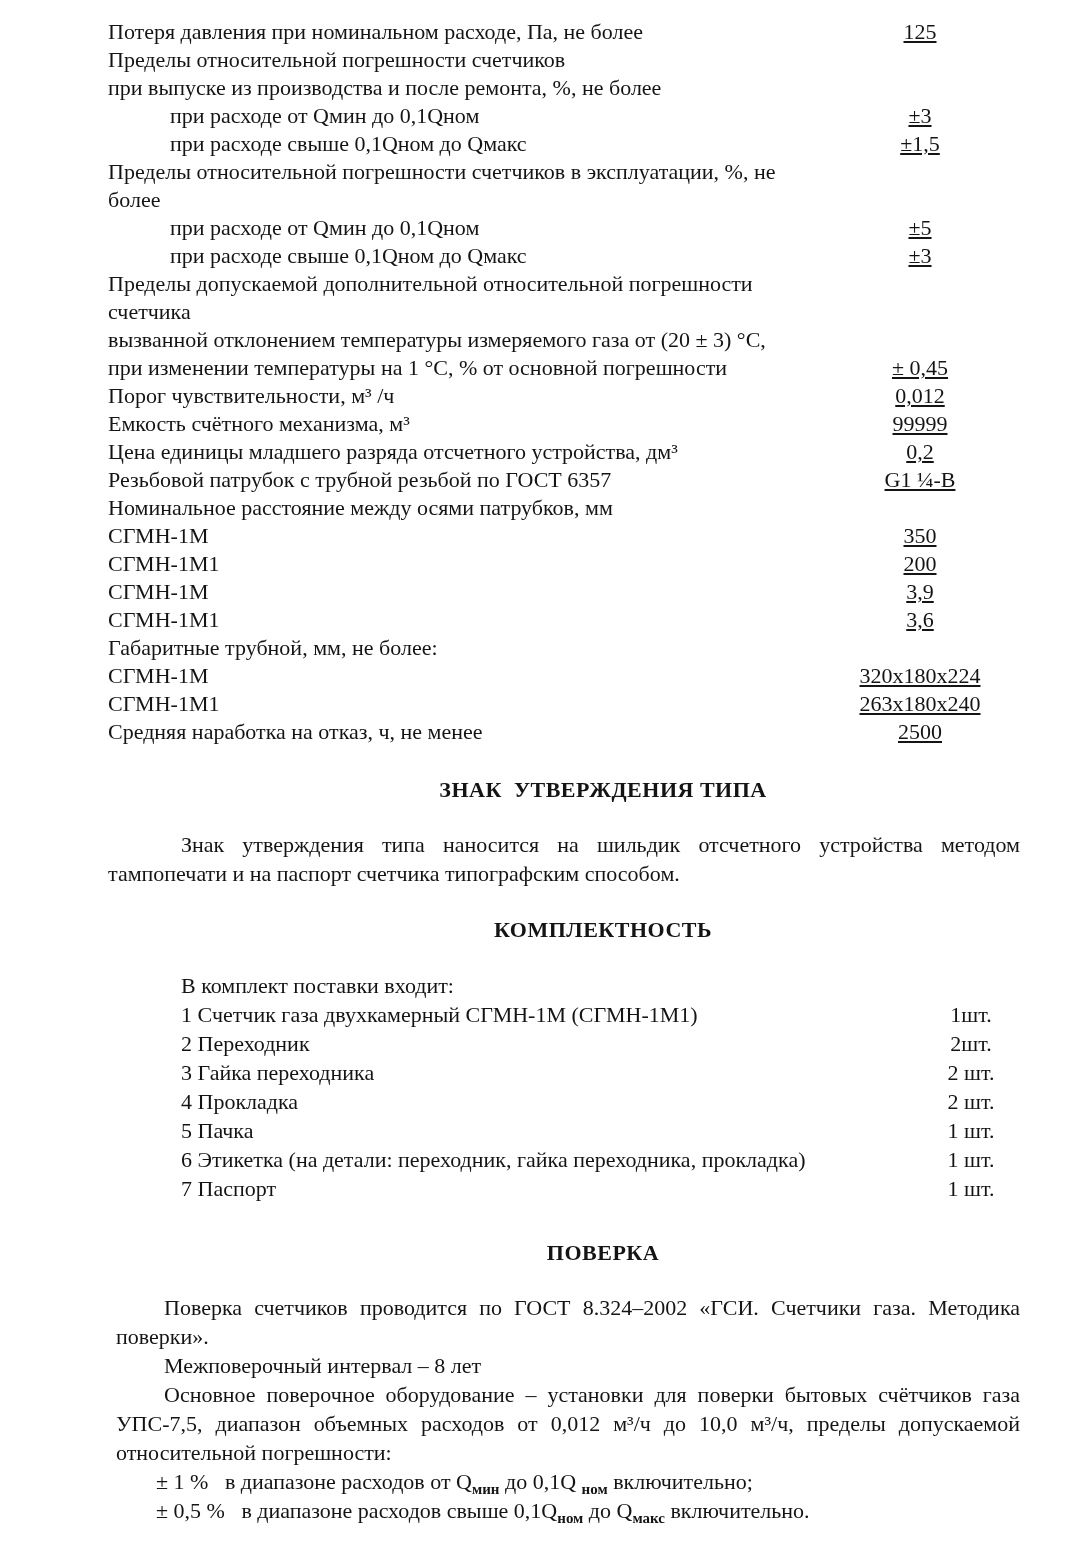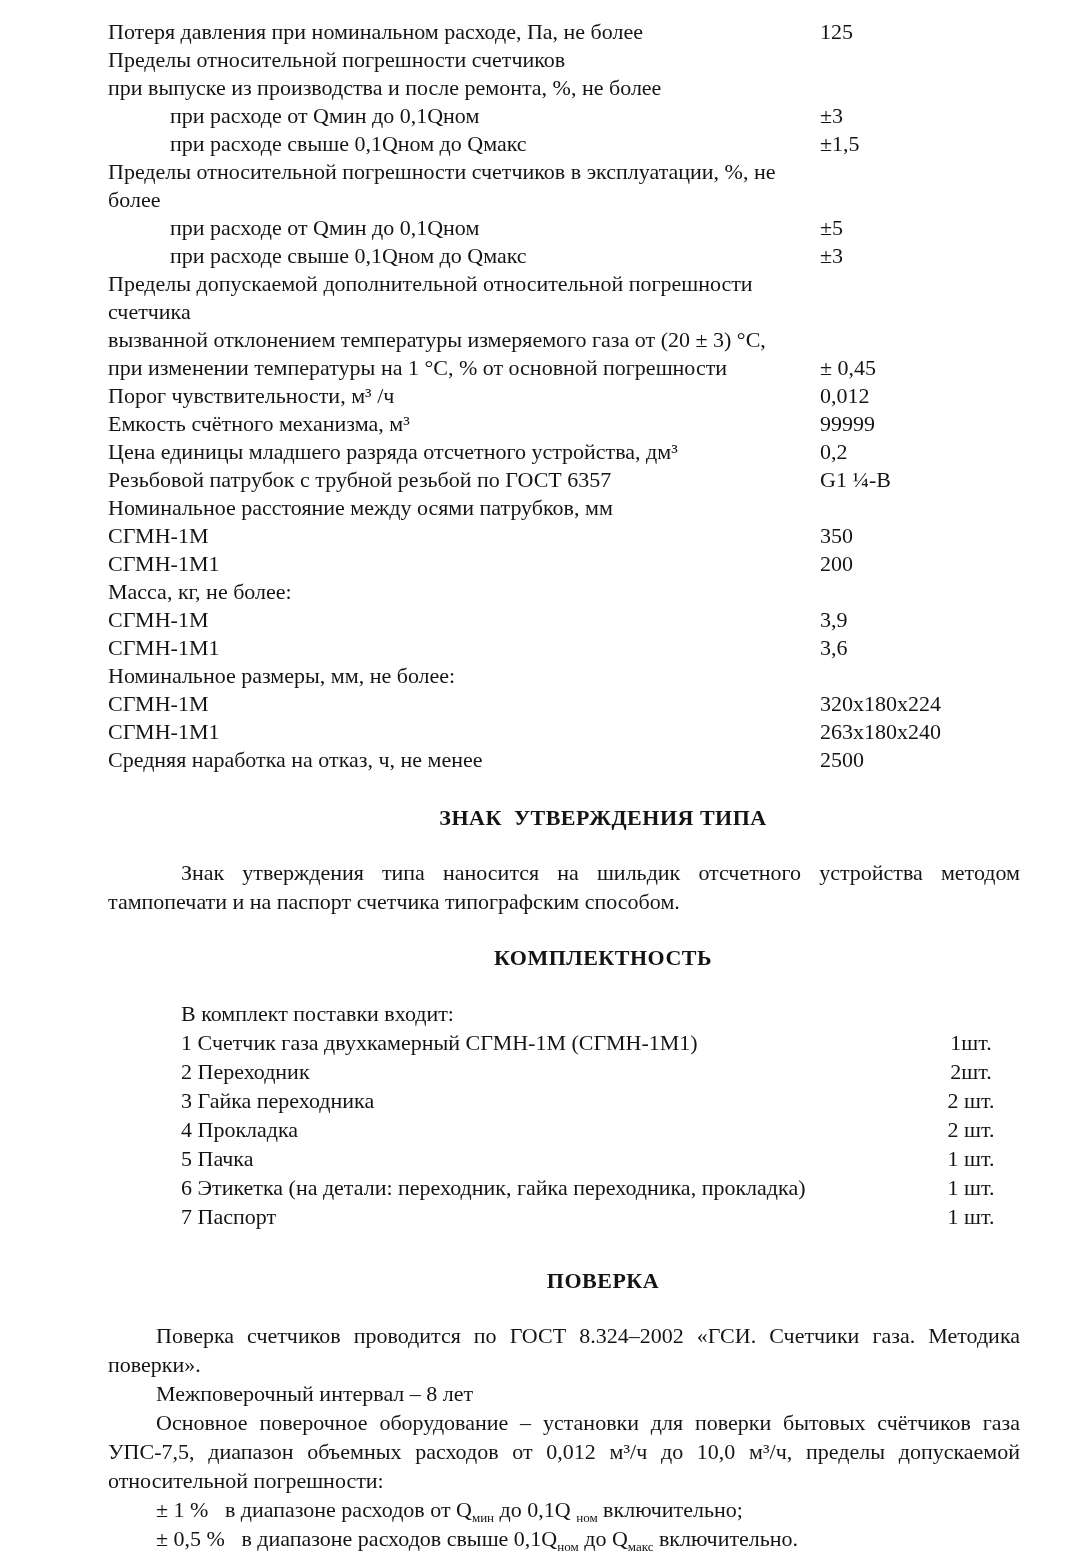--- a/index.html
+++ b/index.html
@@ -33,8 +33,9 @@
   .spec-row .value {
     flex: 0 0 200px;
     width: 200px;
-    text-align: left;
-    white-space: pre-wrap;
+    text-align: center;
+    white-space: pre-wrap;
+    text-decoration: underline;
   }
 
   

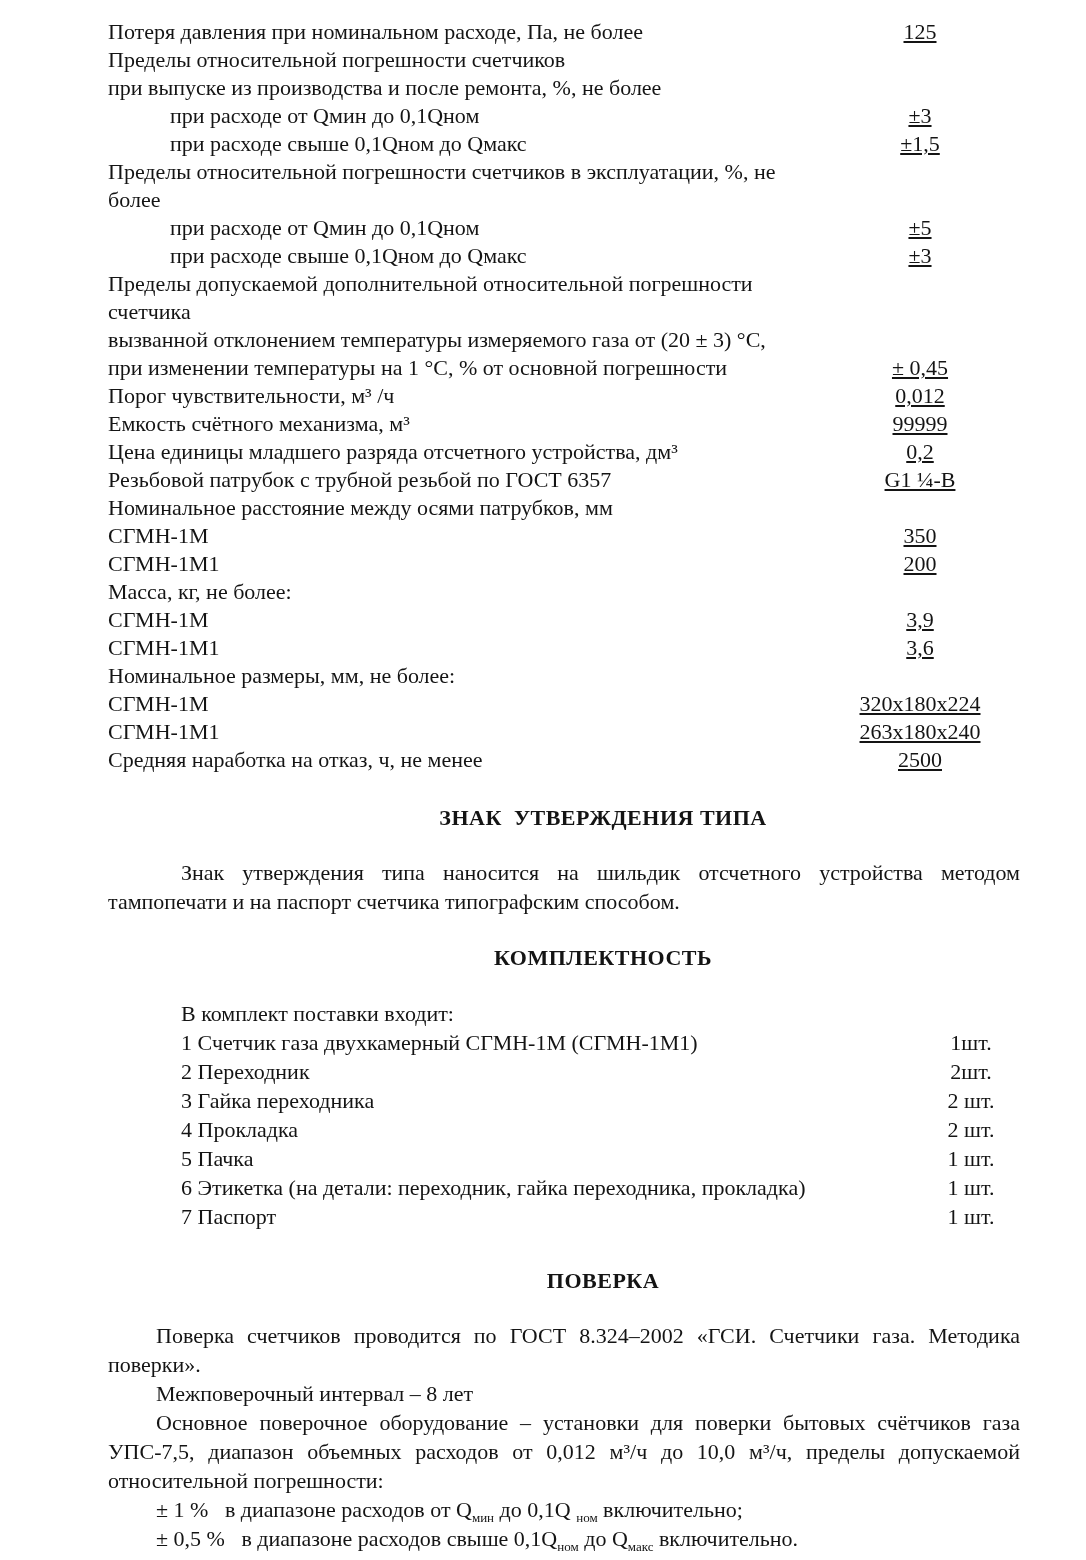--- a/index.html
+++ b/index.html
@@ -183,10 +183,6 @@
       <span class="value">200</span>
     </div>
 
-    <div class="spec-row">
-      <span class="label">Масса, кг, не более:</span>
-      <span class="value"></span>
-    </div>
 
     <div class="spec-row">
       <span class="label">СГМН-1М</span>

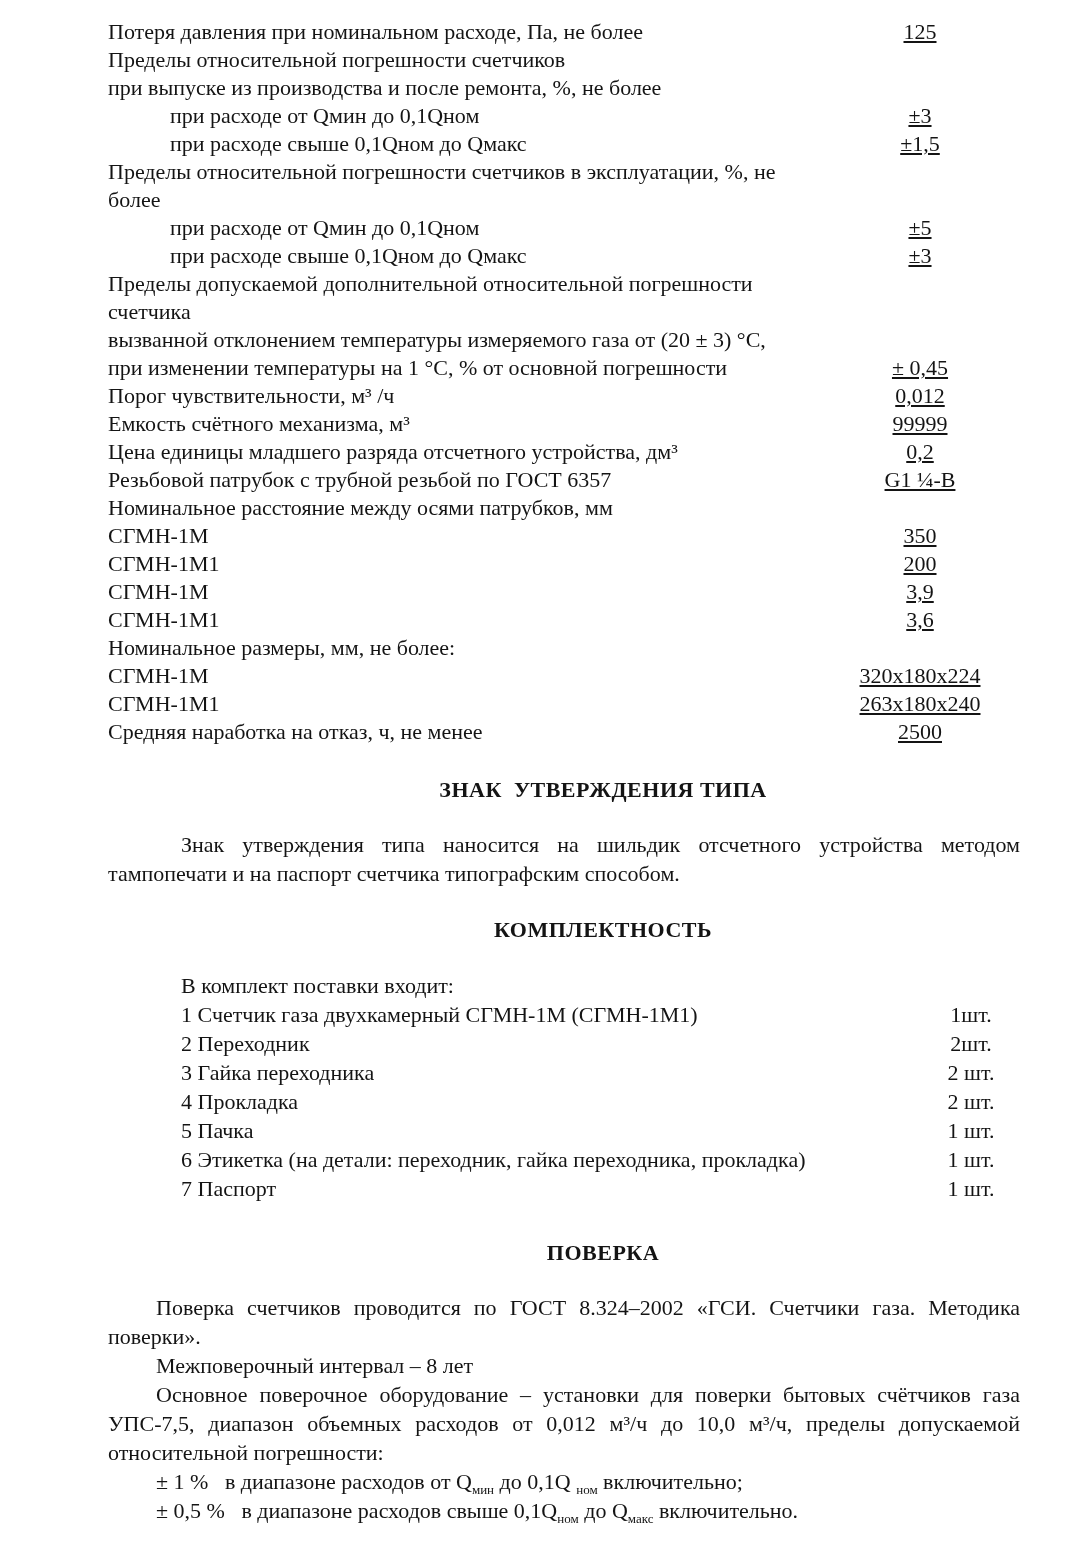--- a/index.html
+++ b/index.html
@@ -195,7 +195,7 @@
     </div>
 
     <div class="spec-row">
-      <span class="label">Номинальное размеры, мм, не более:</span>
+      <span class="label">Габаритные трубной, мм, не более:</span>
       <span class="value"></span>
     </div>
 

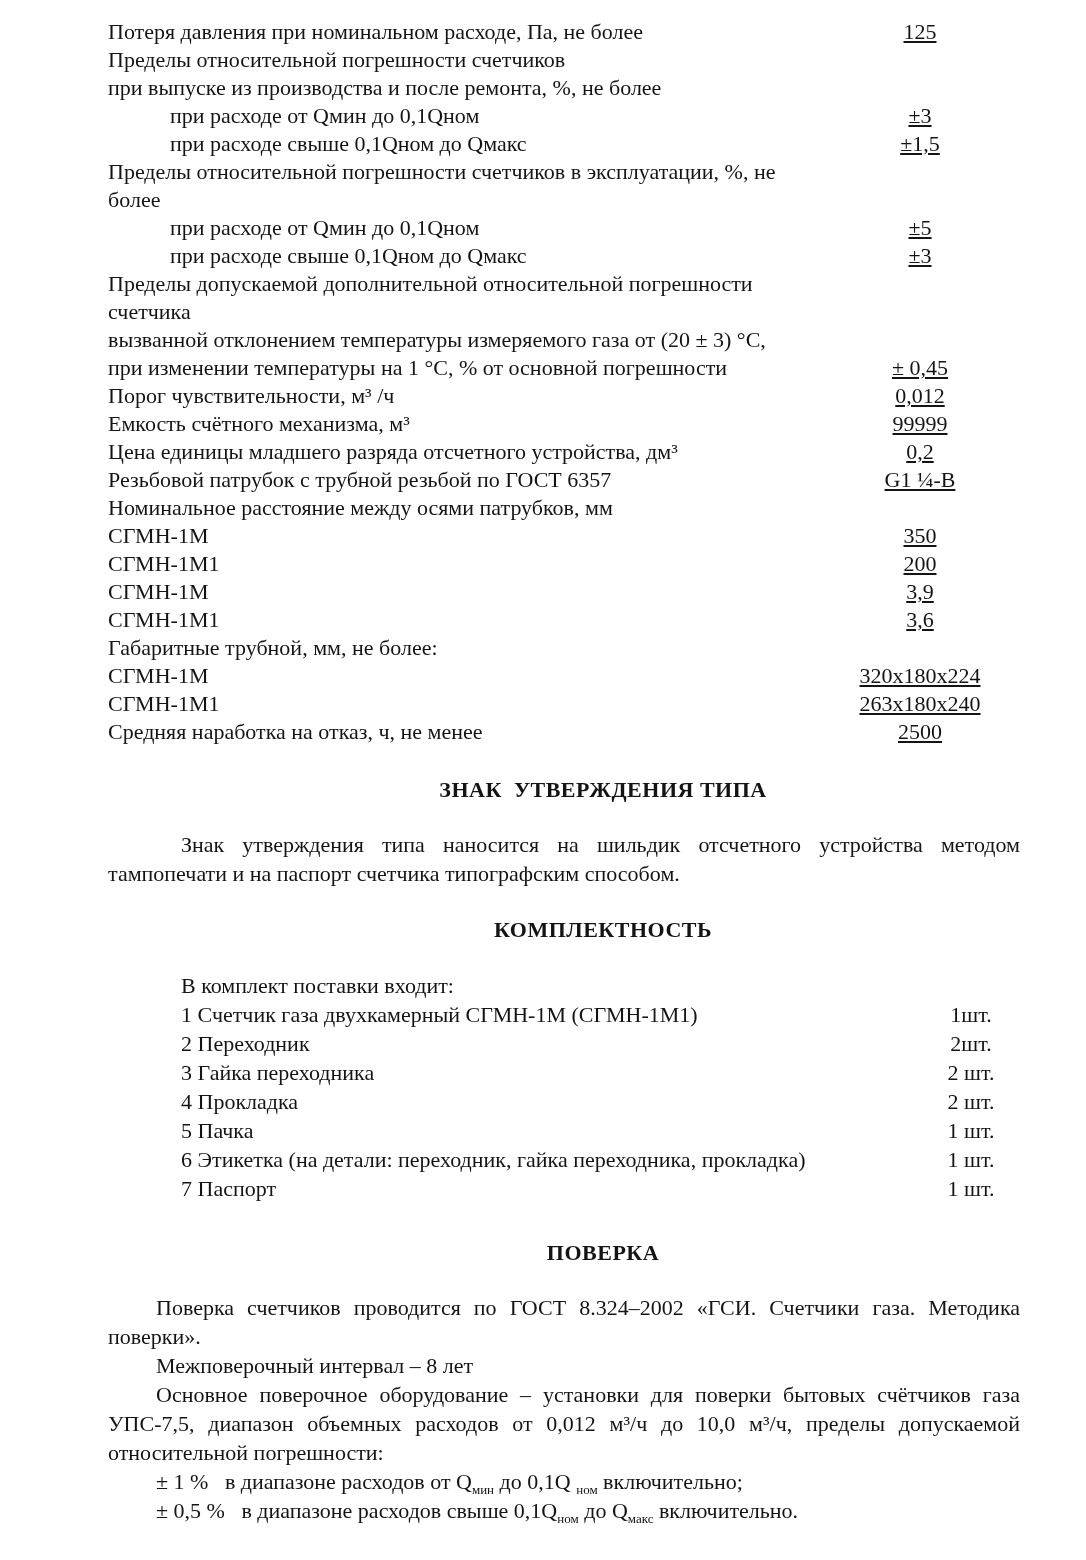--- a/index.html
+++ b/index.html
@@ -59,7 +59,7 @@
   }
   .para.after-head { margin-top: 26px; }
   .indent-lg { text-indent: 73px; }
-  .indent-sm { text-indent: 48px; }
+  .indent-sm { text-indent: 48px; margin-left: 8px; }
 
   
   .comp-intro {

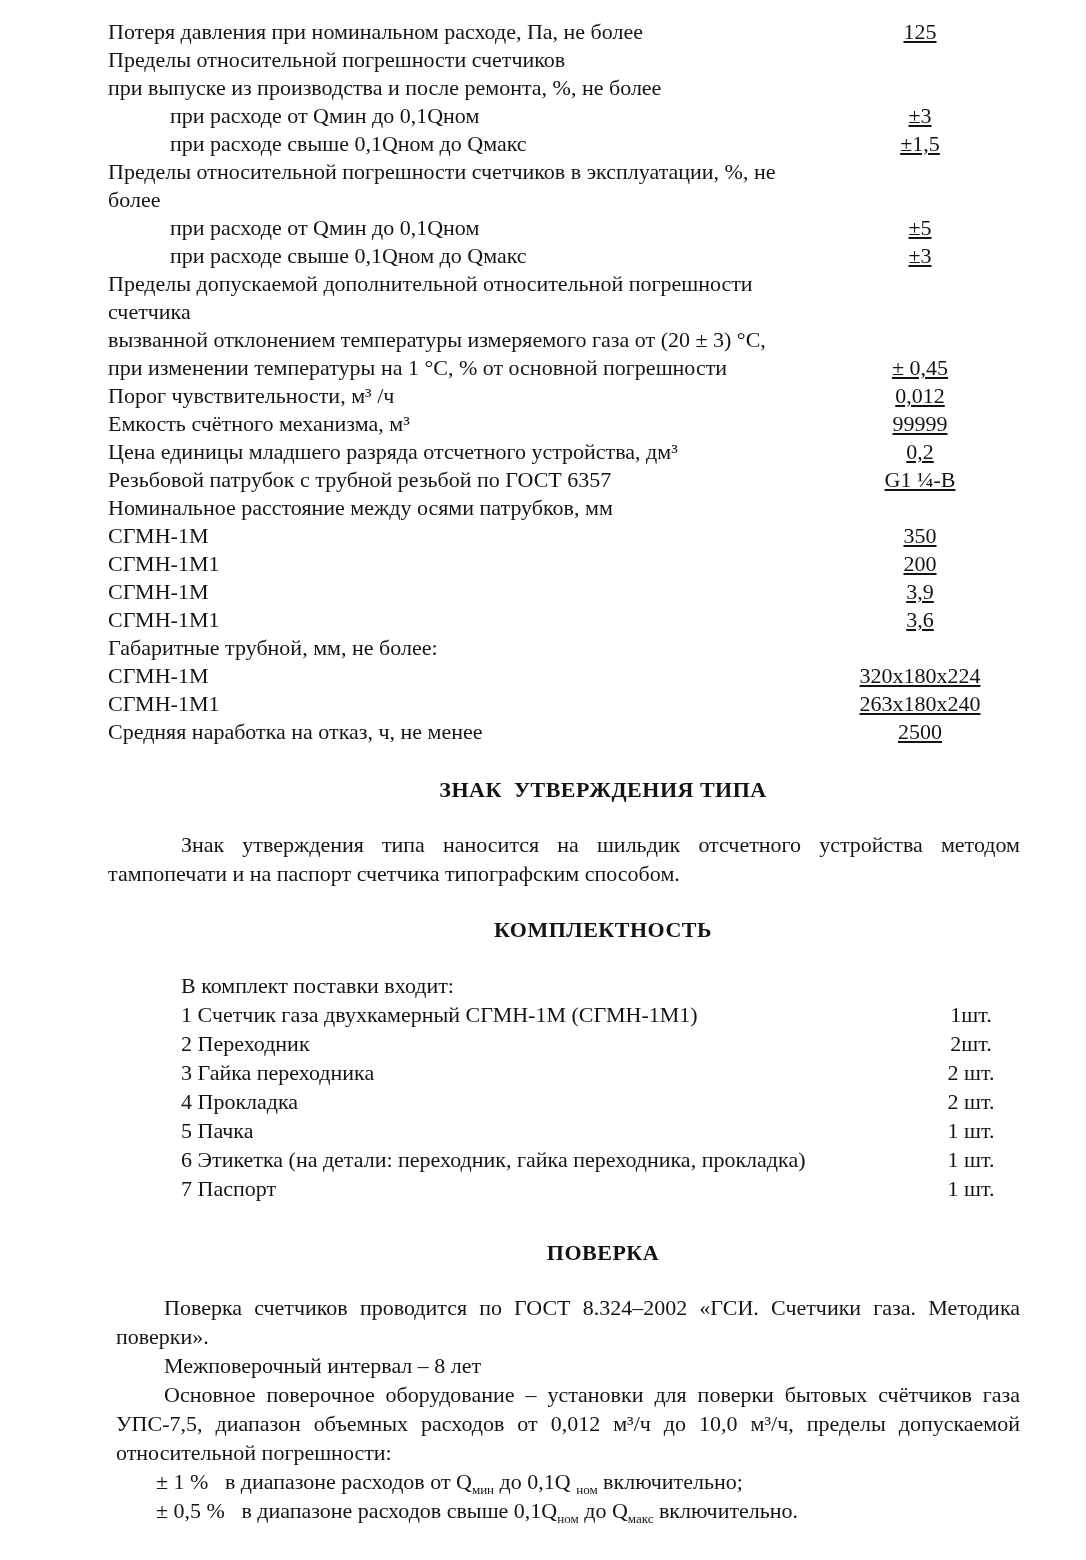--- a/index.html
+++ b/index.html
@@ -83,8 +83,9 @@
     white-space: pre-wrap;
   }
   .tol-line sub {
-    font-size: 13px;
+    font-size: 15px;
     line-height: 0;
+    font-weight: bold;
   }
 </style>
 </head>

